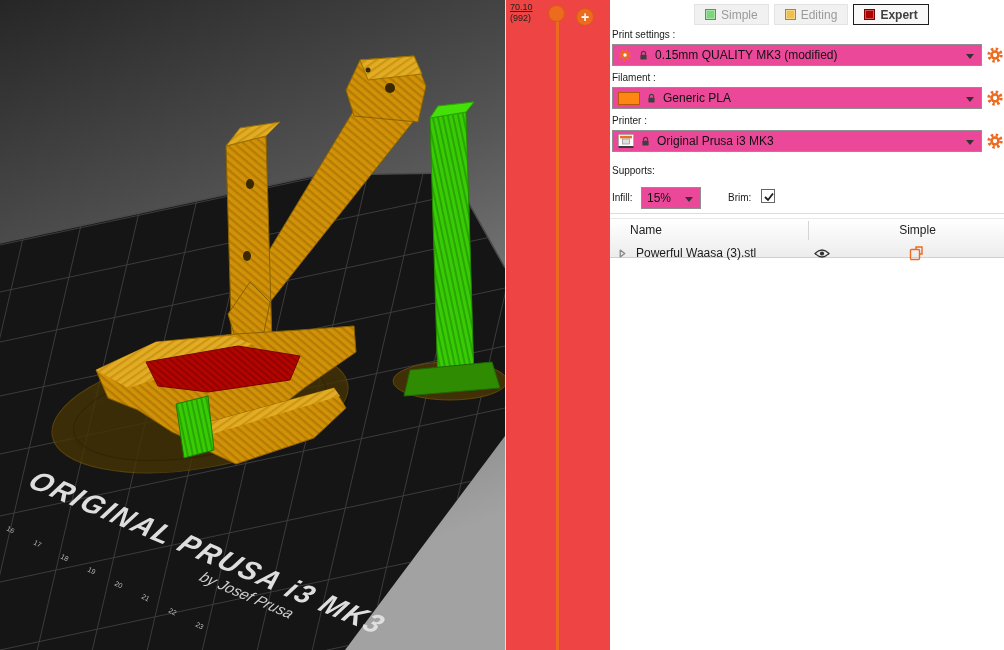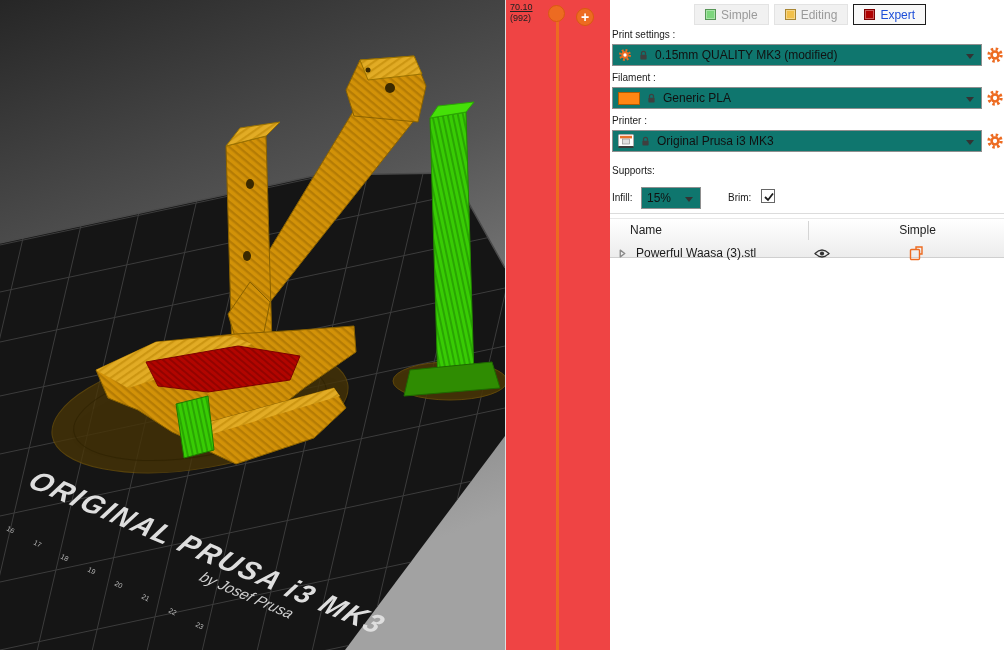--- a/index.html
+++ b/index.html
@@ -23,7 +23,7 @@
   .mode-row{position:absolute;left:84px;top:4px;display:flex;gap:5px;height:21px}
   .mode-btn{display:flex;align-items:center;gap:5px;padding:0 10px;background:#f1f1f1;border:1px solid #e3e3e3;color:#9a9a9a;font-size:12px;cursor:pointer}
   .mode-btn .sq{width:11px;height:11px;border:1px solid rgba(0,0,0,.3);box-shadow:inset 0 0 0 1px rgba(255,255,255,.35)}
-  .mode-btn.active{border:1px solid #1c1c1c;color:#1d4ed8;font-weight:normal;background:#f8f8f8}
+  .mode-btn.active{border:1px solid #1c1c1c;color:#404040;font-weight:bold;background:#f8f8f8}
   .sq-simple{background:#7CD67C}.sq-advanced{background:#F2C04A}.sq-expert{background:#B00000}
 
   .flabel{position:absolute;left:2px;font-size:10px;color:#1a1a1a;white-space:nowrap}

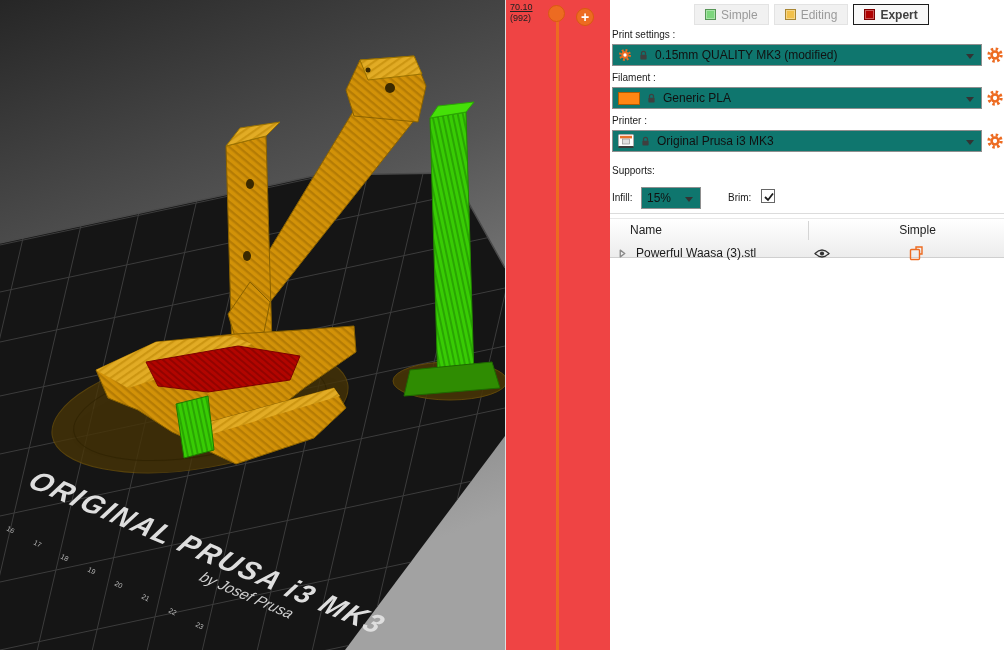--- a/index.html
+++ b/index.html
@@ -27,7 +27,7 @@
   .sq-simple{background:#7CD67C}.sq-advanced{background:#F2C04A}.sq-expert{background:#B00000}
 
   .flabel{position:absolute;left:2px;font-size:10px;color:#1a1a1a;white-space:nowrap}
-  .combo{position:absolute;left:2px;width:370px;height:22px;border:1px solid #8f8f8f;background:#0f766e;display:flex;align-items:center;gap:6px;padding:0 26px 0 5px;cursor:pointer;white-space:nowrap;overflow:hidden}
+  .combo{position:absolute;left:2px;width:370px;height:22px;border:1px solid #8f8f8f;background:#ec4899;display:flex;align-items:center;gap:6px;padding:0 26px 0 5px;cursor:pointer;white-space:nowrap;overflow:hidden}
   .combo .chev{position:absolute;right:7px;top:9px;width:0;height:0;border-left:4px solid transparent;border-right:4px solid transparent;border-top:5px solid #333}
   .combo .ctext{font-size:12px;color:#111}
   .swatch{width:22px;height:13px;background:#FF8614;border:1px solid #b35c00;flex:none}

